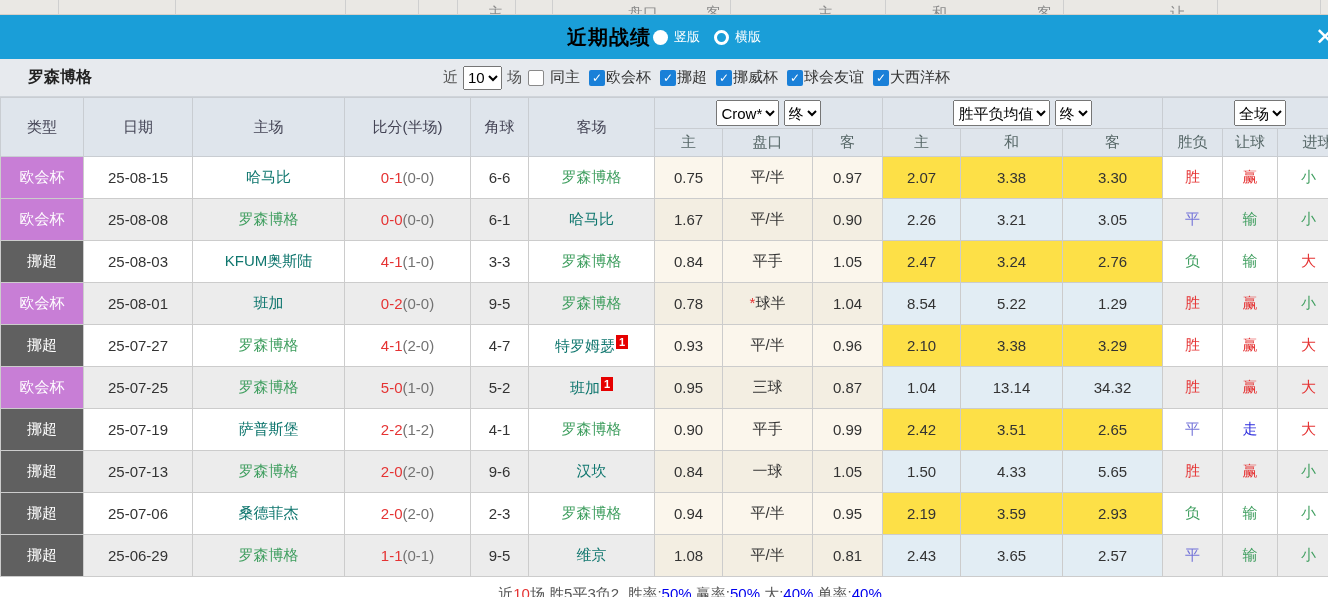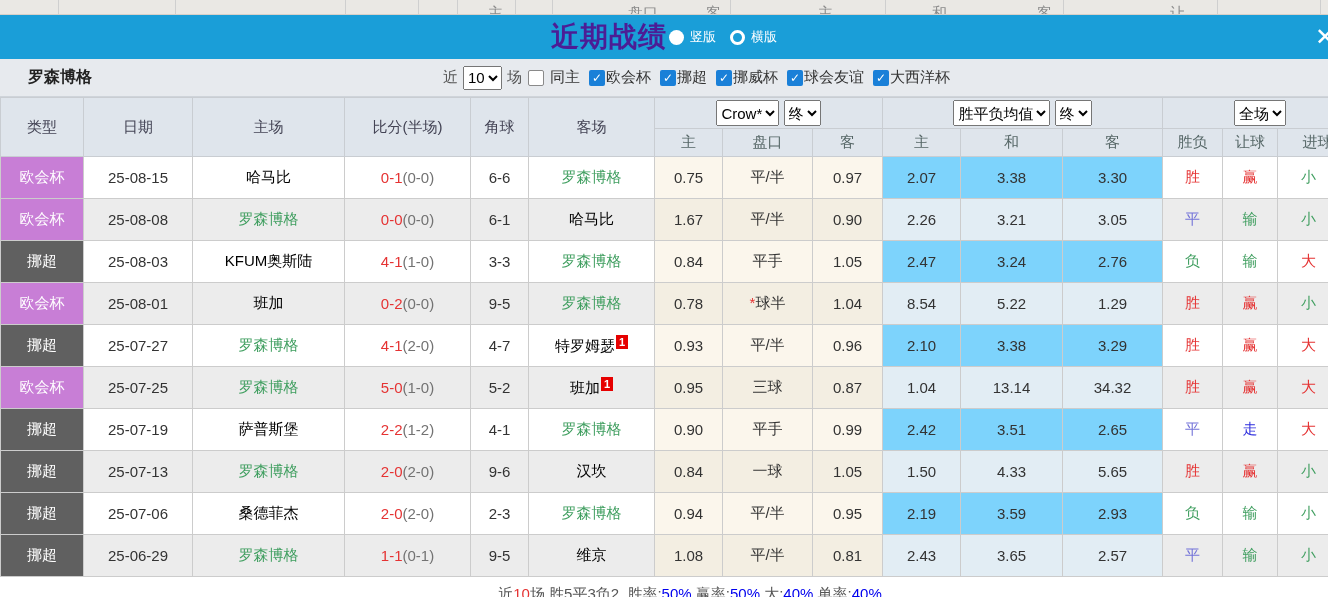--- a/index.html
+++ b/index.html
@@ -13,7 +13,7 @@
 
   
   .titlebar{position:relative;height:44px;background:#1a9ed8;display:flex;align-items:center;justify-content:center;}
-  .titlebar .title{color:#4c1d95;font-size:28px;font-weight:bold;letter-spacing:1px;}
+  .titlebar .title{color:#000000;font-size:20px;font-weight:bold;letter-spacing:1px;}
   .radio-dot{display:inline-block;width:15px;height:15px;border-radius:50%;background:#fff;margin:0 6px 0 2px;vertical-align:-2px;}
   .radio-ring{display:inline-block;width:15px;height:15px;border-radius:50%;border:3px solid #fff;box-sizing:border-box;margin:0 6px 0 14px;vertical-align:-2px;}
   .radio-label{color:#fff;font-size:13px;}

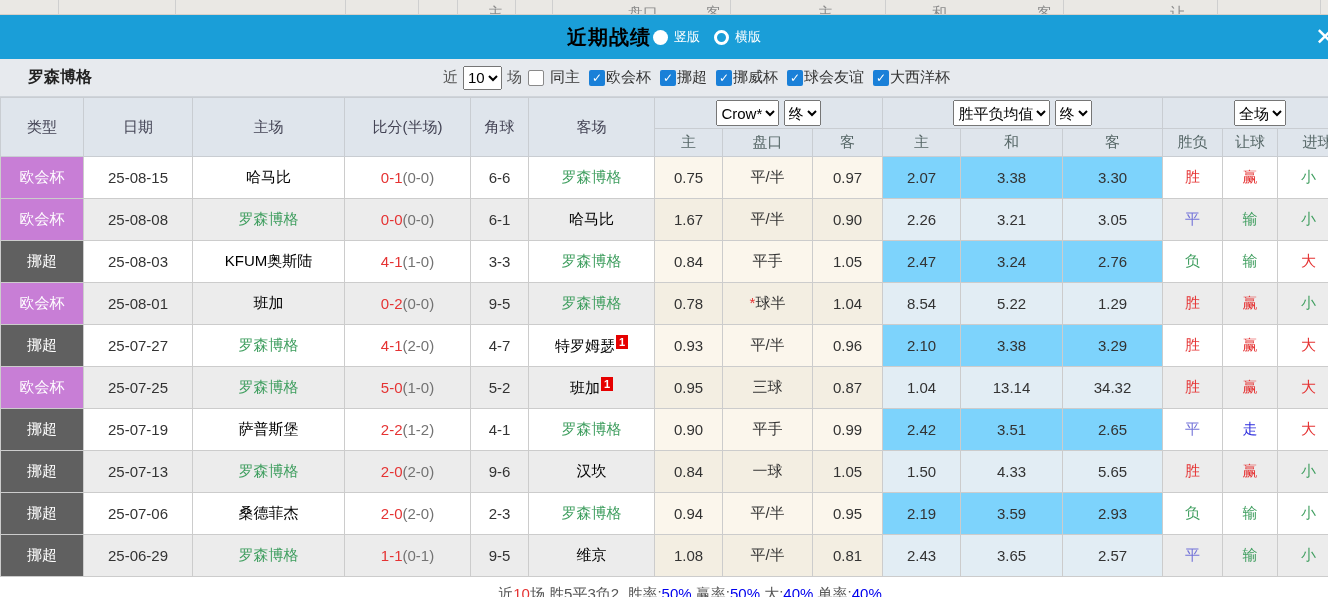--- a/index.html
+++ b/index.html
@@ -49,7 +49,7 @@
   tbody td.type.euro,tbody tr:nth-child(even) td.type.euro{background:#c87ed6;}
   tbody td.type.nor,tbody tr:nth-child(even) td.type.nor{background:#606060;}
   .team-green{color:#3f9e5f;}
-  .team-dark{color:#000000;}
+  .team-dark{color:#0f766e;}
   .score-red{color:#e53333;}
   .half{color:#737373;}
   .badge{display:inline-block;background:#e60000;color:#fff;font-size:11px;font-weight:bold;line-height:14px;height:14px;padding:0 3px;vertical-align:5px;margin-left:1px;}

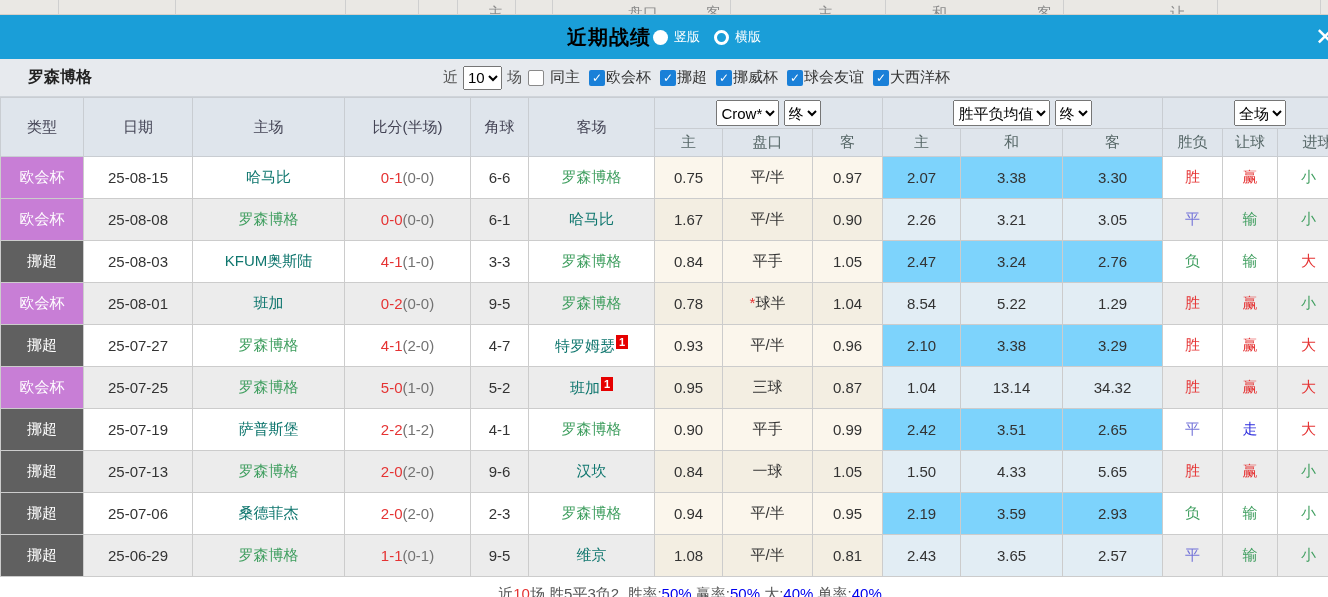--- a/index.html
+++ b/index.html
@@ -43,7 +43,7 @@
   tbody tr:nth-child(even) td{background:#ececec;}
   tbody td.ah{background:#fbf6ec;}
   tbody tr:nth-child(even) td.ah{background:#f3eee2;}
-  tbody td.ox{background:#7dd3fc;}
+  tbody td.ox{background:#fde047;}
   tbody tr:nth-child(even) td.ox{background:#e2edf4;}
   tbody td.type{color:#fff;font-size:15px;}
   tbody td.type.euro,tbody tr:nth-child(even) td.type.euro{background:#c87ed6;}

